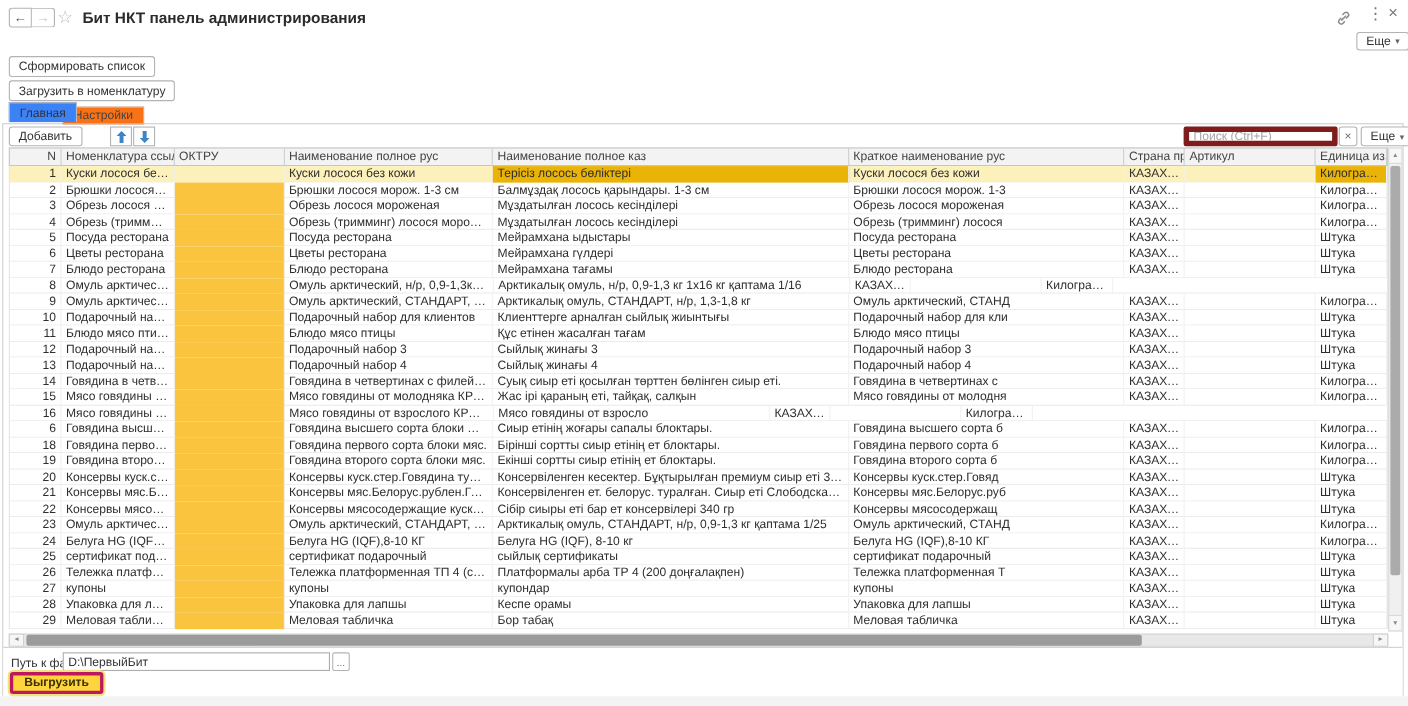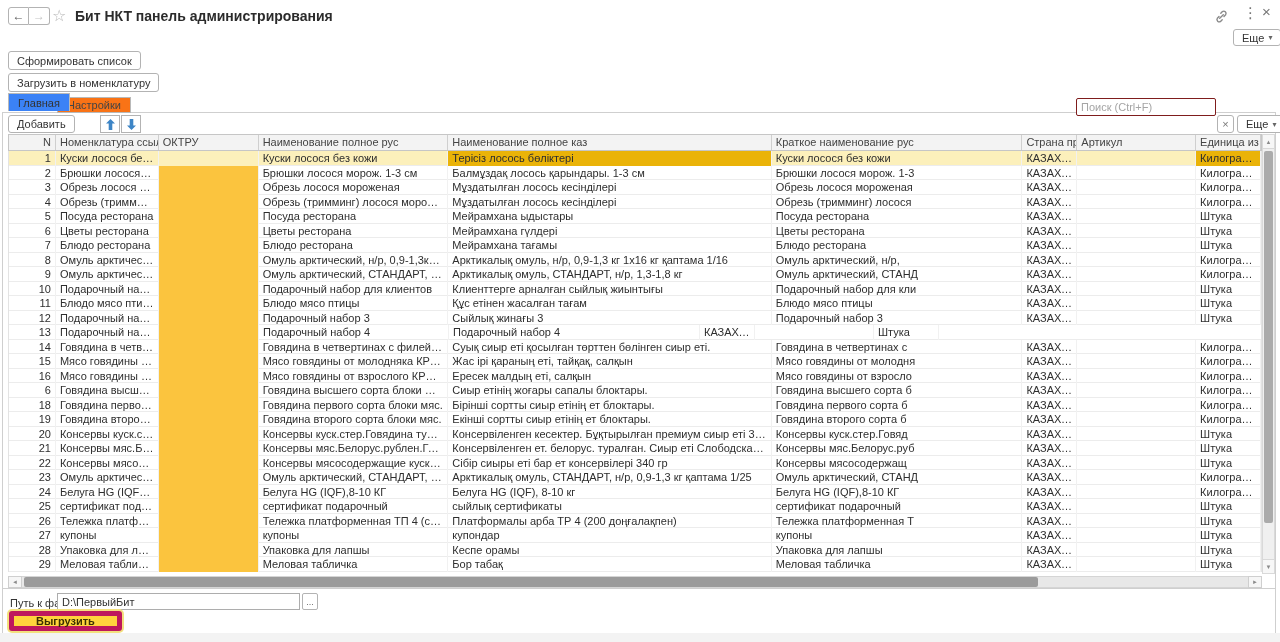--- a/index.html
+++ b/index.html
@@ -32,8 +32,8 @@
   
   .arrowbtn{width:20px;height:18px;box-sizing:border-box;border:1px solid #b3b3b3;background:#fff;
             display:flex;align-items:center;justify-content:center;cursor:pointer}
-  .search{left:1076px;top:98px;width:140px;height:18px;box-sizing:border-box;
-          border:1px solid #7f1d1d;border-radius:2px;font-size:11px;padding:0 4px;color:#333}
+  .search{left:1076px;top:115px;width:140px;height:18px;box-sizing:border-box;
+          border:5px solid #7f1d1d;border-radius:2px;font-size:11px;padding:0 4px;color:#333}
   .search::placeholder{color:#a5a5a5}
   
   .grid{left:8px;top:134px;width:1267px;height:454px}

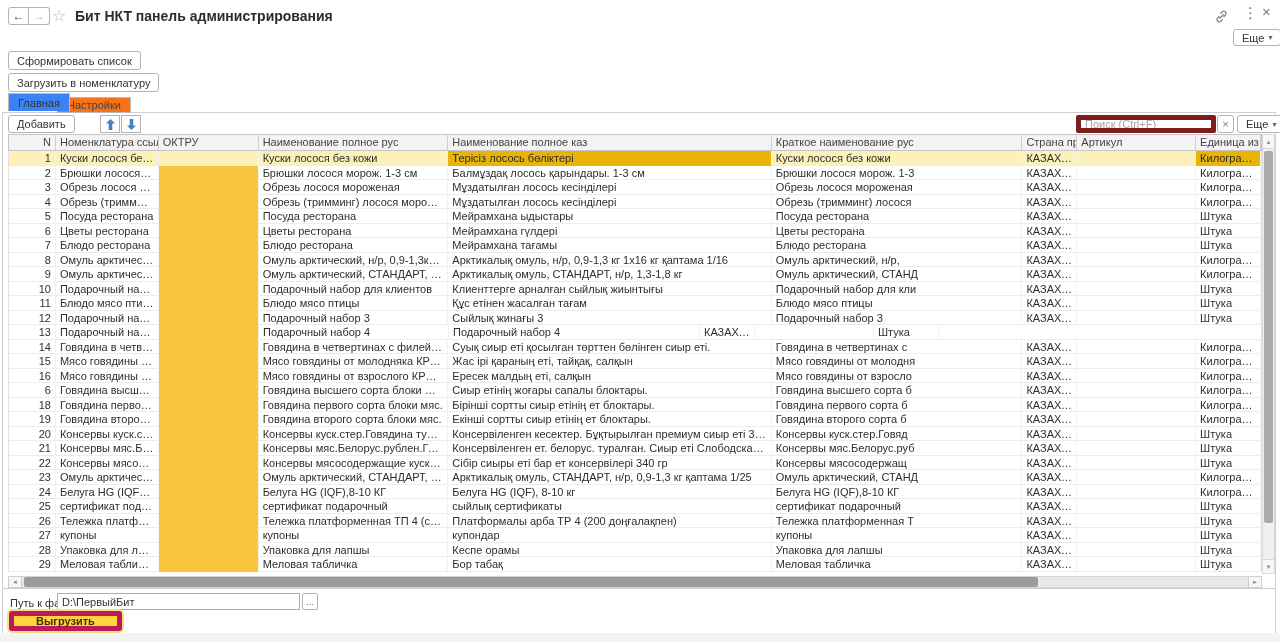--- a/index.html
+++ b/index.html
@@ -223,7 +223,6 @@
     <div class="cell w2 okt c-okt"></div>
     <div class="cell w3 c-ru">Омуль арктический, н/р, 0,9-1,3кг 1х16 кг упаковка 1/16</div>
     <div class="cell w4 kz c-kz">Арктикалық омуль, н/р, 0,9-1,3 кг 1х16 кг қаптама 1/16</div>
-    <div class="cell w5 c-short">Омуль арктический, н/р,</div>
     <div class="cell w6 c-country">КАЗАХСТАН</div>
     <div class="cell w7 c-art"></div>
     <div class="cell w8 unit c-unit">Килограмм</div>

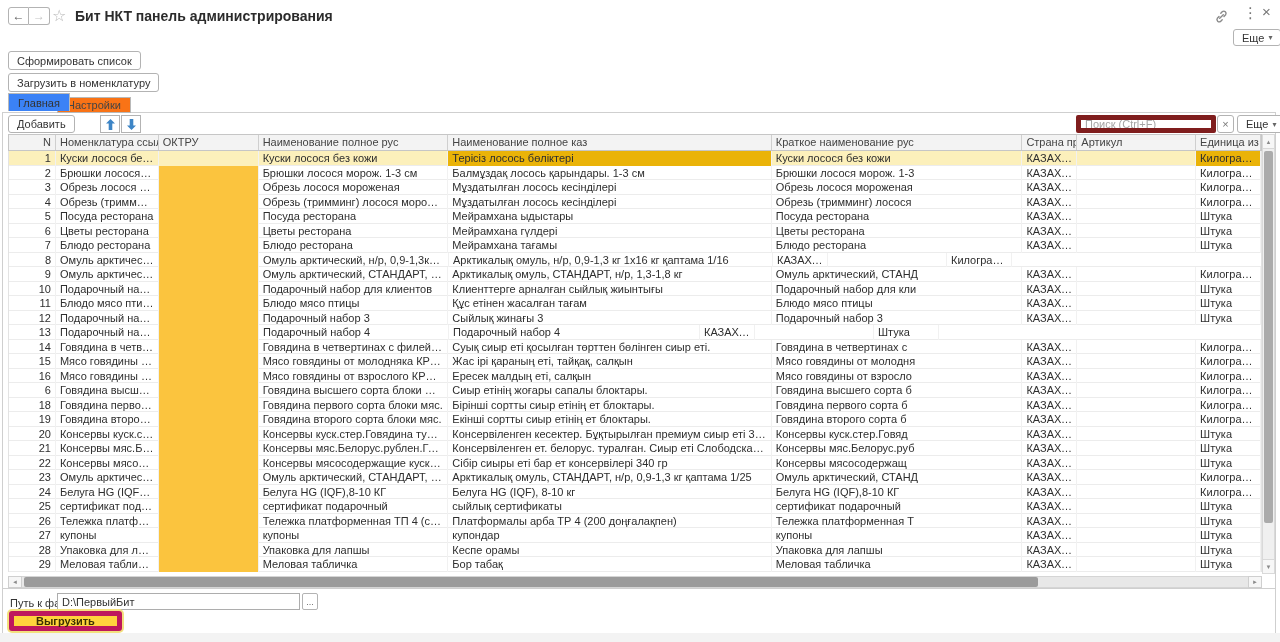--- a/index.html
+++ b/index.html
@@ -276,6 +276,7 @@
     <div class="cell w1 c-ref">Подарочный набор 4</div>
     <div class="cell w2 okt c-okt"></div>
     <div class="cell w3 c-ru">Подарочный набор 4</div>
+    <div class="cell w4 kz c-kz">Сыйлық жинағы 4</div>
     <div class="cell w5 c-short">Подарочный набор 4</div>
     <div class="cell w6 c-country">КАЗАХСТАН</div>
     <div class="cell w7 c-art"></div>

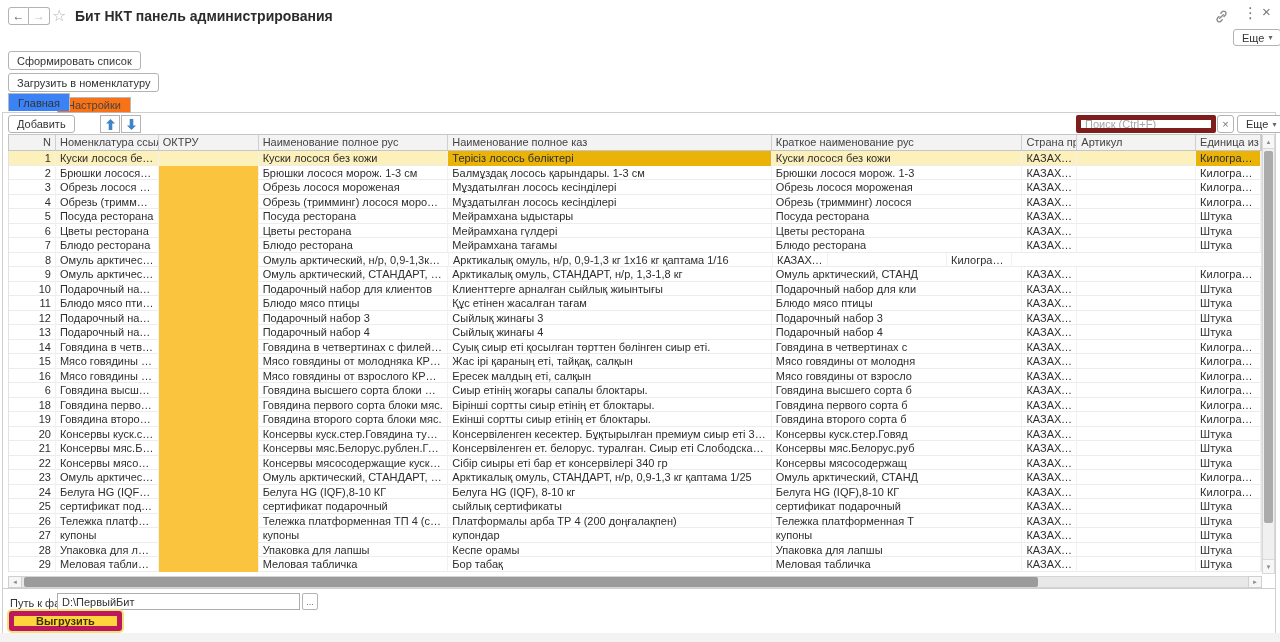--- a/index.html
+++ b/index.html
@@ -309,7 +309,6 @@
     <div class="cell w1 c-ref">Мясо говядины от взрослого КРС, охл</div>
     <div class="cell w2 okt c-okt"></div>
     <div class="cell w3 c-ru">Мясо говядины от взрослого КРС, охл</div>
-    <div class="cell w4 kz c-kz">Ересек малдың еті, салқын</div>
     <div class="cell w5 c-short">Мясо говядины от взросло</div>
     <div class="cell w6 c-country">КАЗАХСТАН</div>
     <div class="cell w7 c-art"></div>

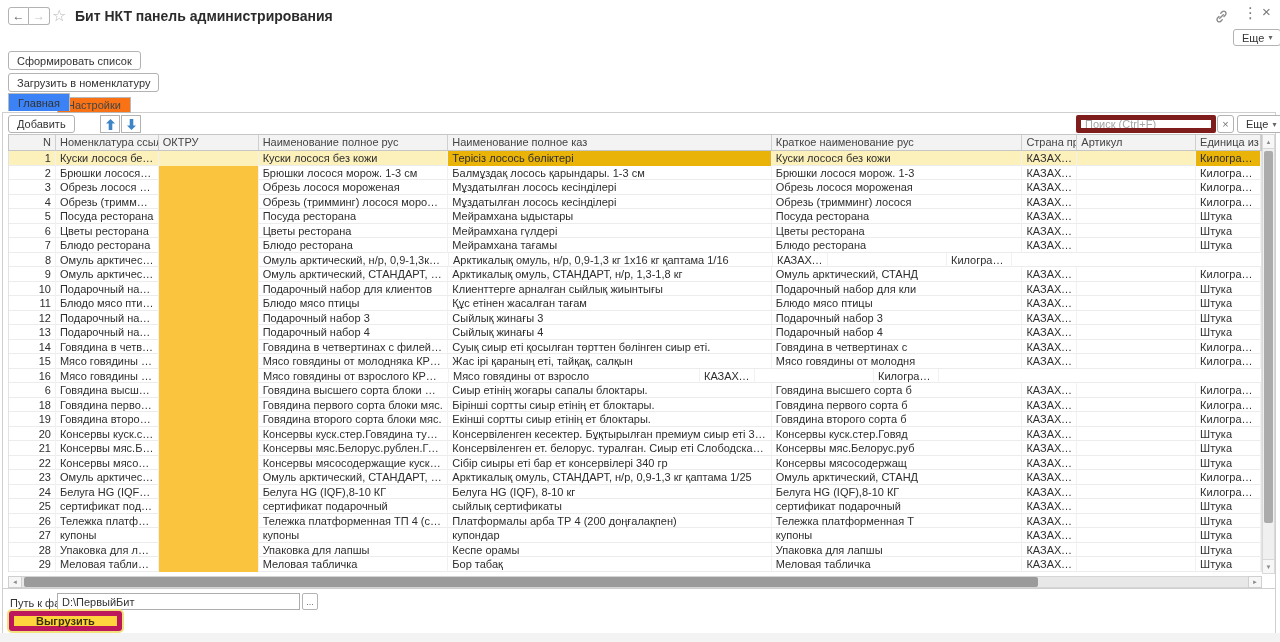--- a/index.html
+++ b/index.html
@@ -72,8 +72,8 @@
   .pathinput{left:57px;top:593px;width:243px;height:17px;box-sizing:border-box;border:1px solid #adadad;
              font-size:11px;padding:0 4px;color:#333}
   .browse{left:302px;top:593px;width:16px;height:17px;padding:0;font-size:9px;color:#666;border-radius:2px}
-  .export{left:9px;top:611px;height:20px;background:#ffd43c;border:5px solid #be185d;border-radius:3px;
-          font-weight:bold;color:#3a3000;box-shadow:0 0 0 2px #f3e07e;padding:0 22px}
+  .export{left:9px;top:611px;height:20px;background:#ffd43c;border:3px solid #be185d;border-radius:3px;
+          font-weight:bold;color:#3a3000;box-shadow:0 0 0 2px #f3e07e;padding:0 10px}
   svg{display:block}
 </style>
 </head>

